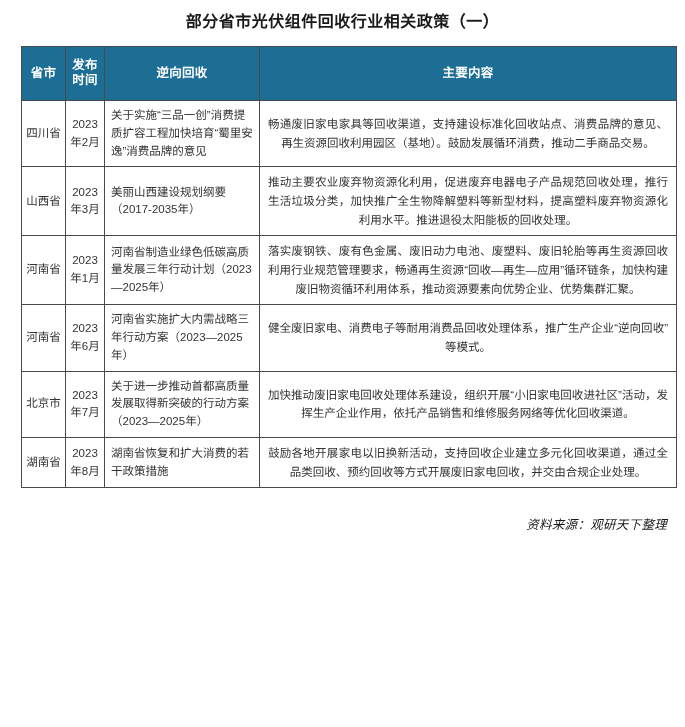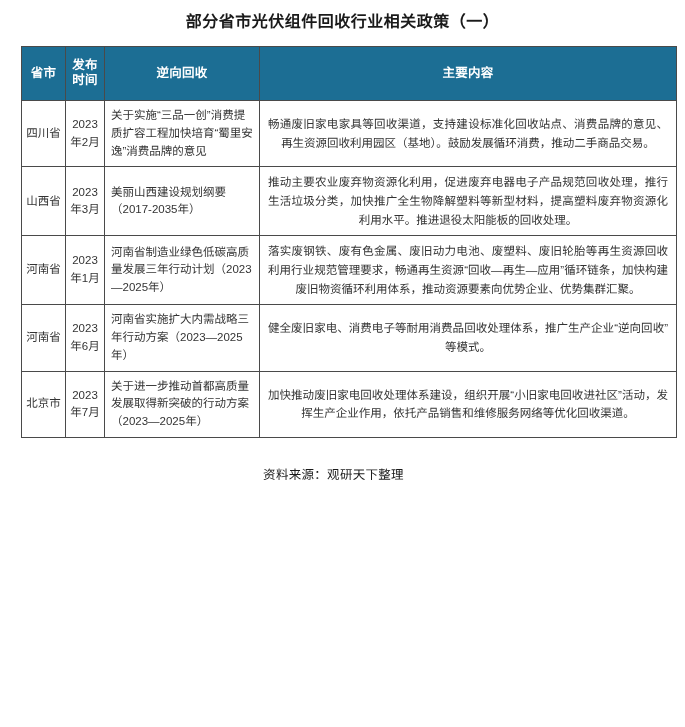--- a/index.html
+++ b/index.html
@@ -155,6 +155,12 @@
             <td class="cell-name">关于进一步推动首都高质量发展取得新突破的行动方案（2023—2025年）</td>
             <td class="cell-content">加快推动废旧家电回收处理体系建设，组织开展“小旧家电回收进社区”活动，发挥生产企业作用，依托产品销售和维修服务网络等优化回收渠道。</td>
           </tr>
+          <tr>
+            <td class="cell-province">湖南省</td>
+            <td class="cell-date">2023年8月</td>
+            <td class="cell-name">湖南省恢复和扩大消费的若干政策措施</td>
+            <td class="cell-content">鼓励各地开展家电以旧换新活动，支持回收企业建立多元化回收渠道，通过全品类回收、预约回收等方式开展废旧家电回收，并交由合规企业处理。</td>
+          </tr>
         </tbody>
     </table>
   </div>

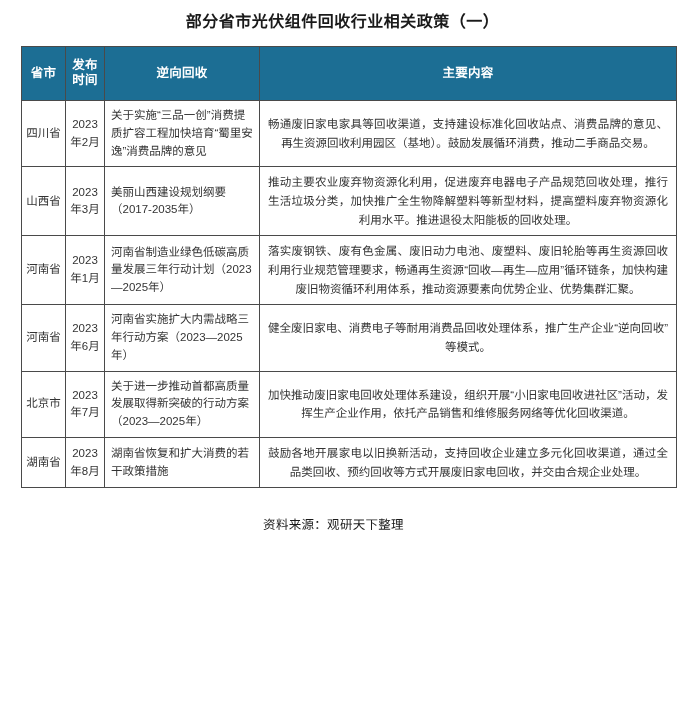--- a/index.html
+++ b/index.html
@@ -94,11 +94,12 @@
   }
 
   .source-line {
-    text-align: center;
+    text-align: right;
     font-size: 12.5px;
     color: #1a1a1a;
     padding: 26px 18px 0 0;
     letter-spacing: 0.3px;
+    font-style: italic;
   }
 </style>
 </head>

